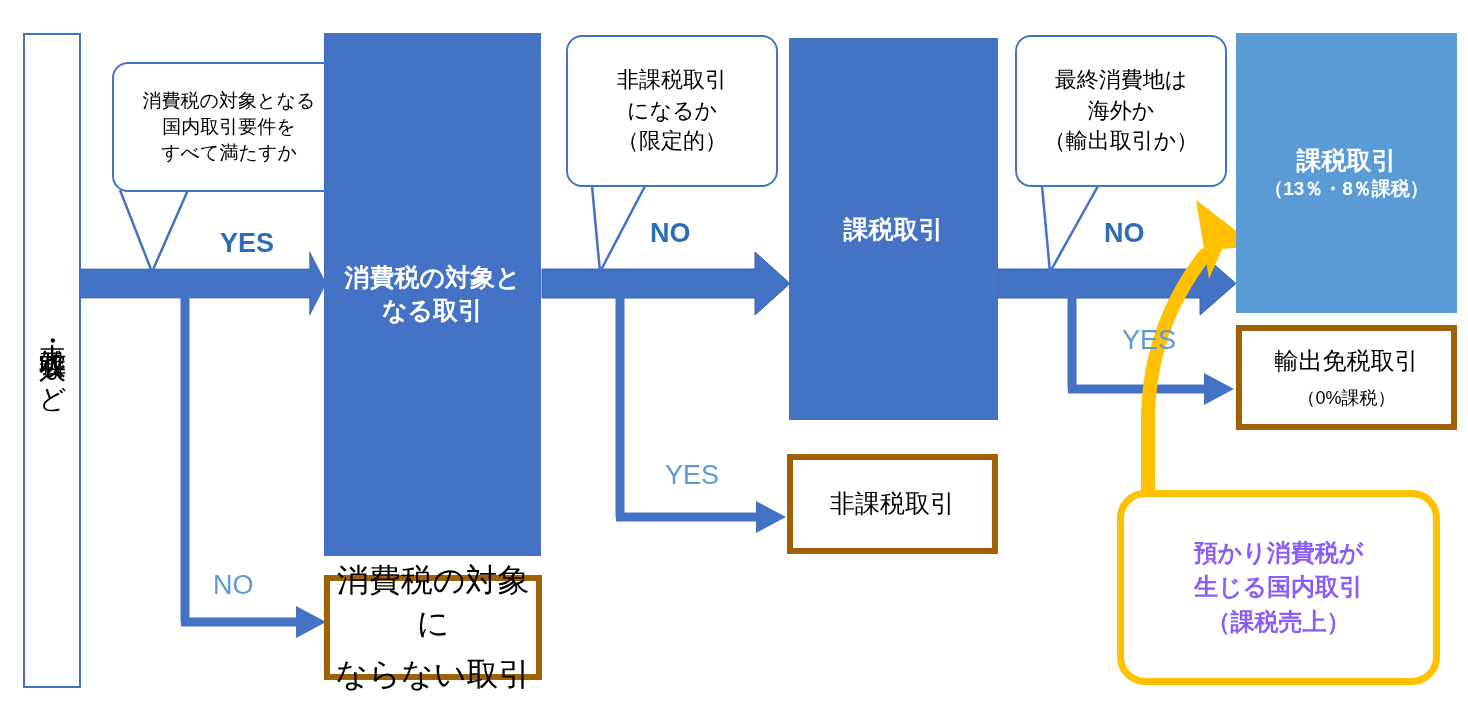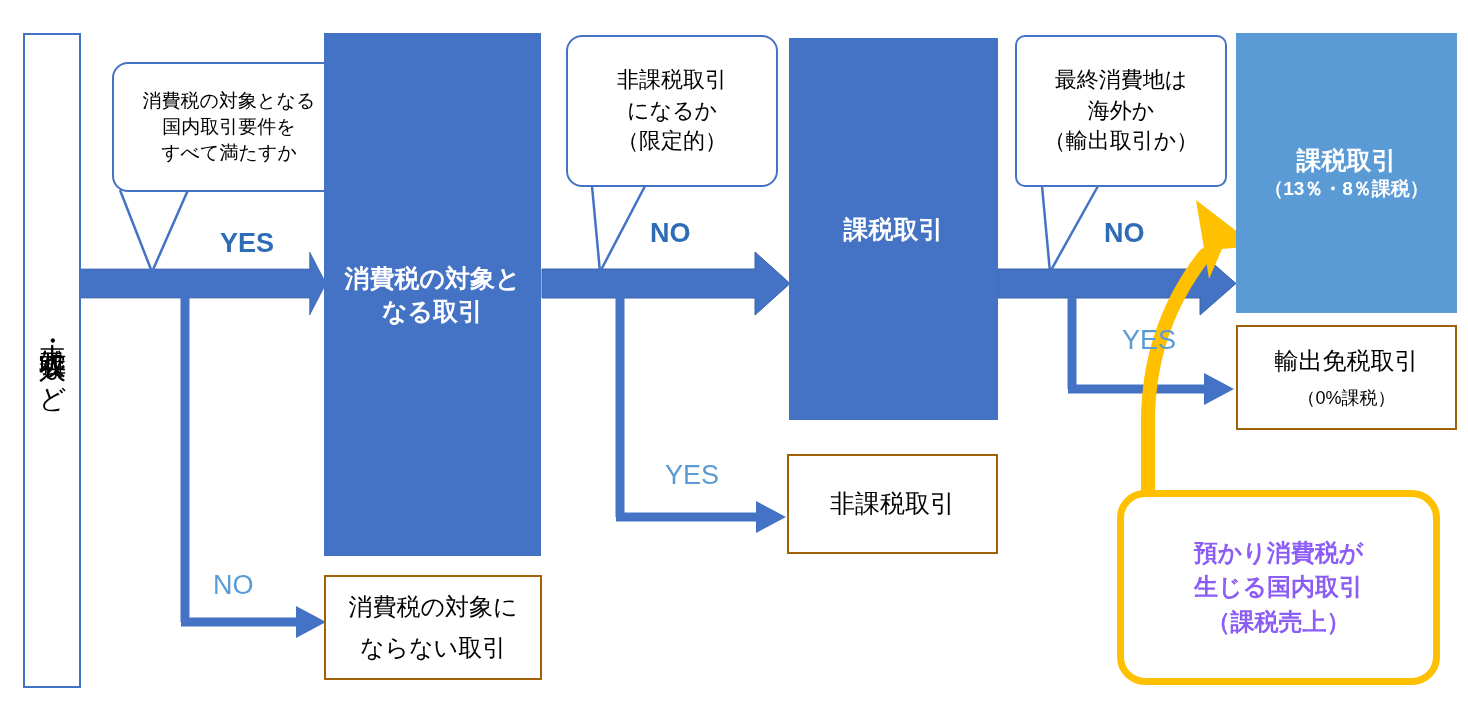--- a/index.html
+++ b/index.html
@@ -145,7 +145,7 @@
     <span>課税取引</span>
   </div>
 
-  <div class="abs bubble txt" style="left:1015px;top:35px;width:212px;height:152px;font-size:22px;border-radius:10px;">
+  <div class="abs bubble txt" style="left:1015px;top:35px;width:212px;height:152px;font-size:22px;">
     <span>最終消費地は
 海外か
 （輸出取引か）</span>

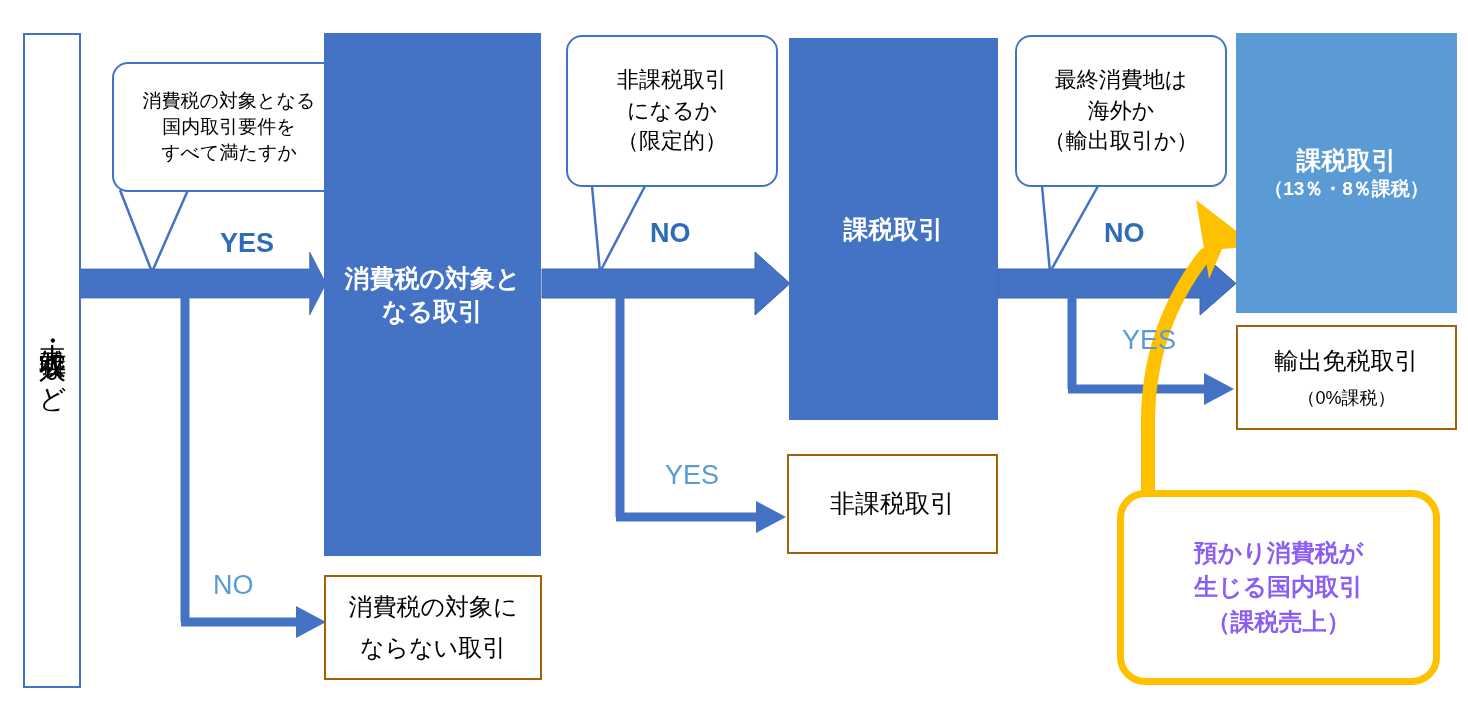--- a/index.html
+++ b/index.html
@@ -130,7 +130,7 @@
 すべて満たすか</span>
   </div>
 
-  <div class="abs box-solid-dark txt" style="left:324px;top:33px;width:217px;height:523px;font-size:25px;padding:0 8px;">
+  <div class="abs box-solid-dark txt" style="left:324px;top:33px;width:217px;height:523px;font-size:25px;padding:0 8px;font-family:Liberation Serif, serif;">
     <span>消費税の対象と
 なる取引</span>
   </div>

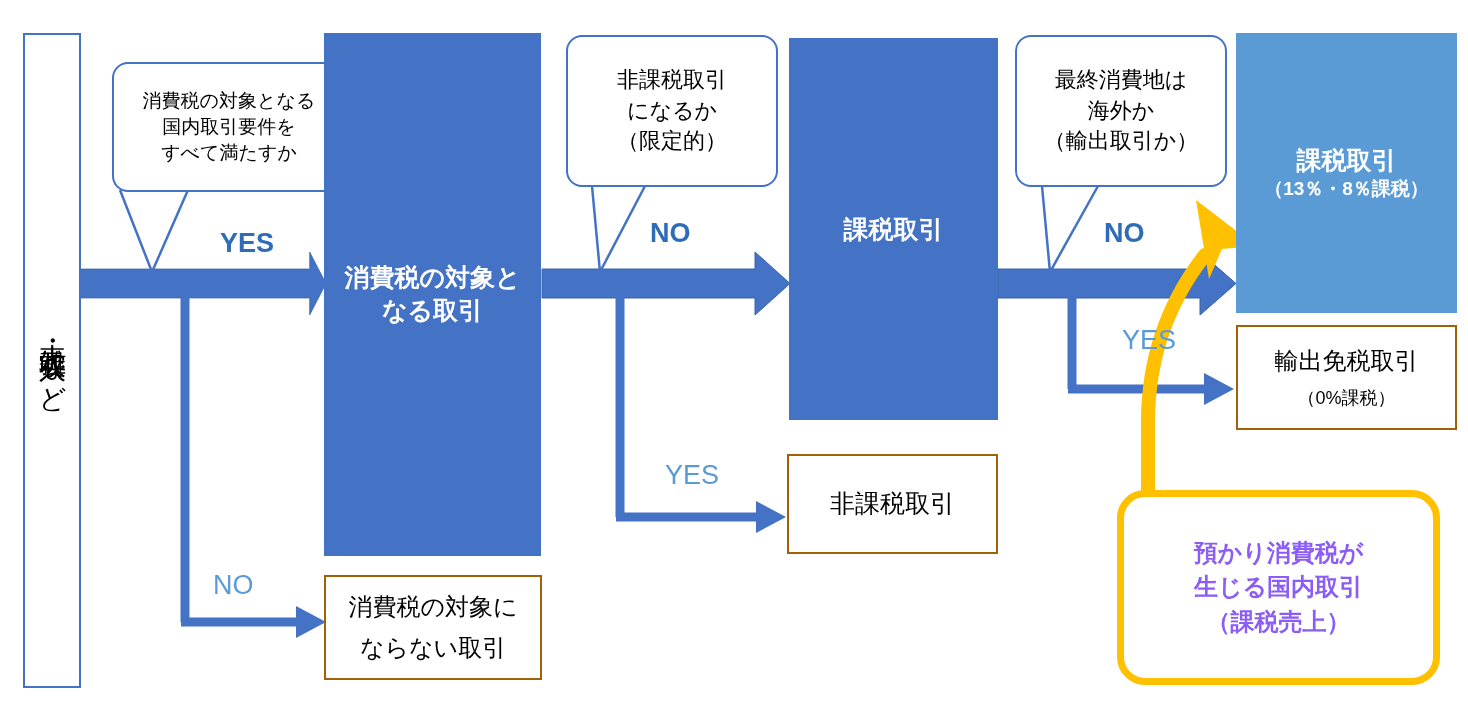--- a/index.html
+++ b/index.html
@@ -9,7 +9,7 @@
 
   
   .box-outline{
-    border:2px solid #a16207;
+    border:6px solid #a16207;
     background:#ffffff;
     display:flex;align-items:center;justify-content:center;
     text-align:center;color:#000000;

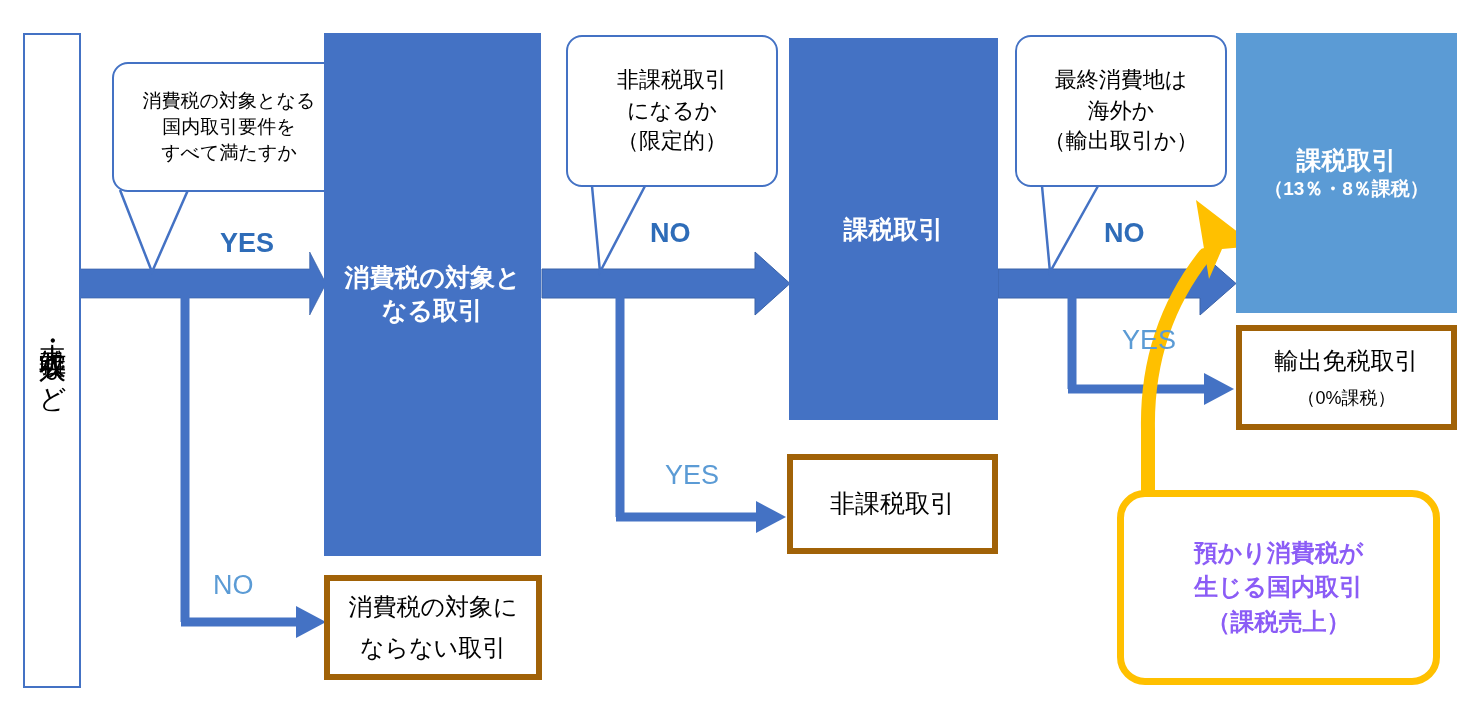--- a/index.html
+++ b/index.html
@@ -165,7 +165,7 @@
     <span>非課税取引</span>
   </div>
 
-  <div class="abs box-outline" style="left:324px;top:575px;width:218px;height:105px;flex-direction:column;font-size:24px;">
+  <div class="abs box-outline" style="left:324px;top:575px;width:218px;height:105px;flex-direction:column;font-size:32px;">
     <span>消費税の対象に</span>
     <span>ならない取引</span>
   </div>

